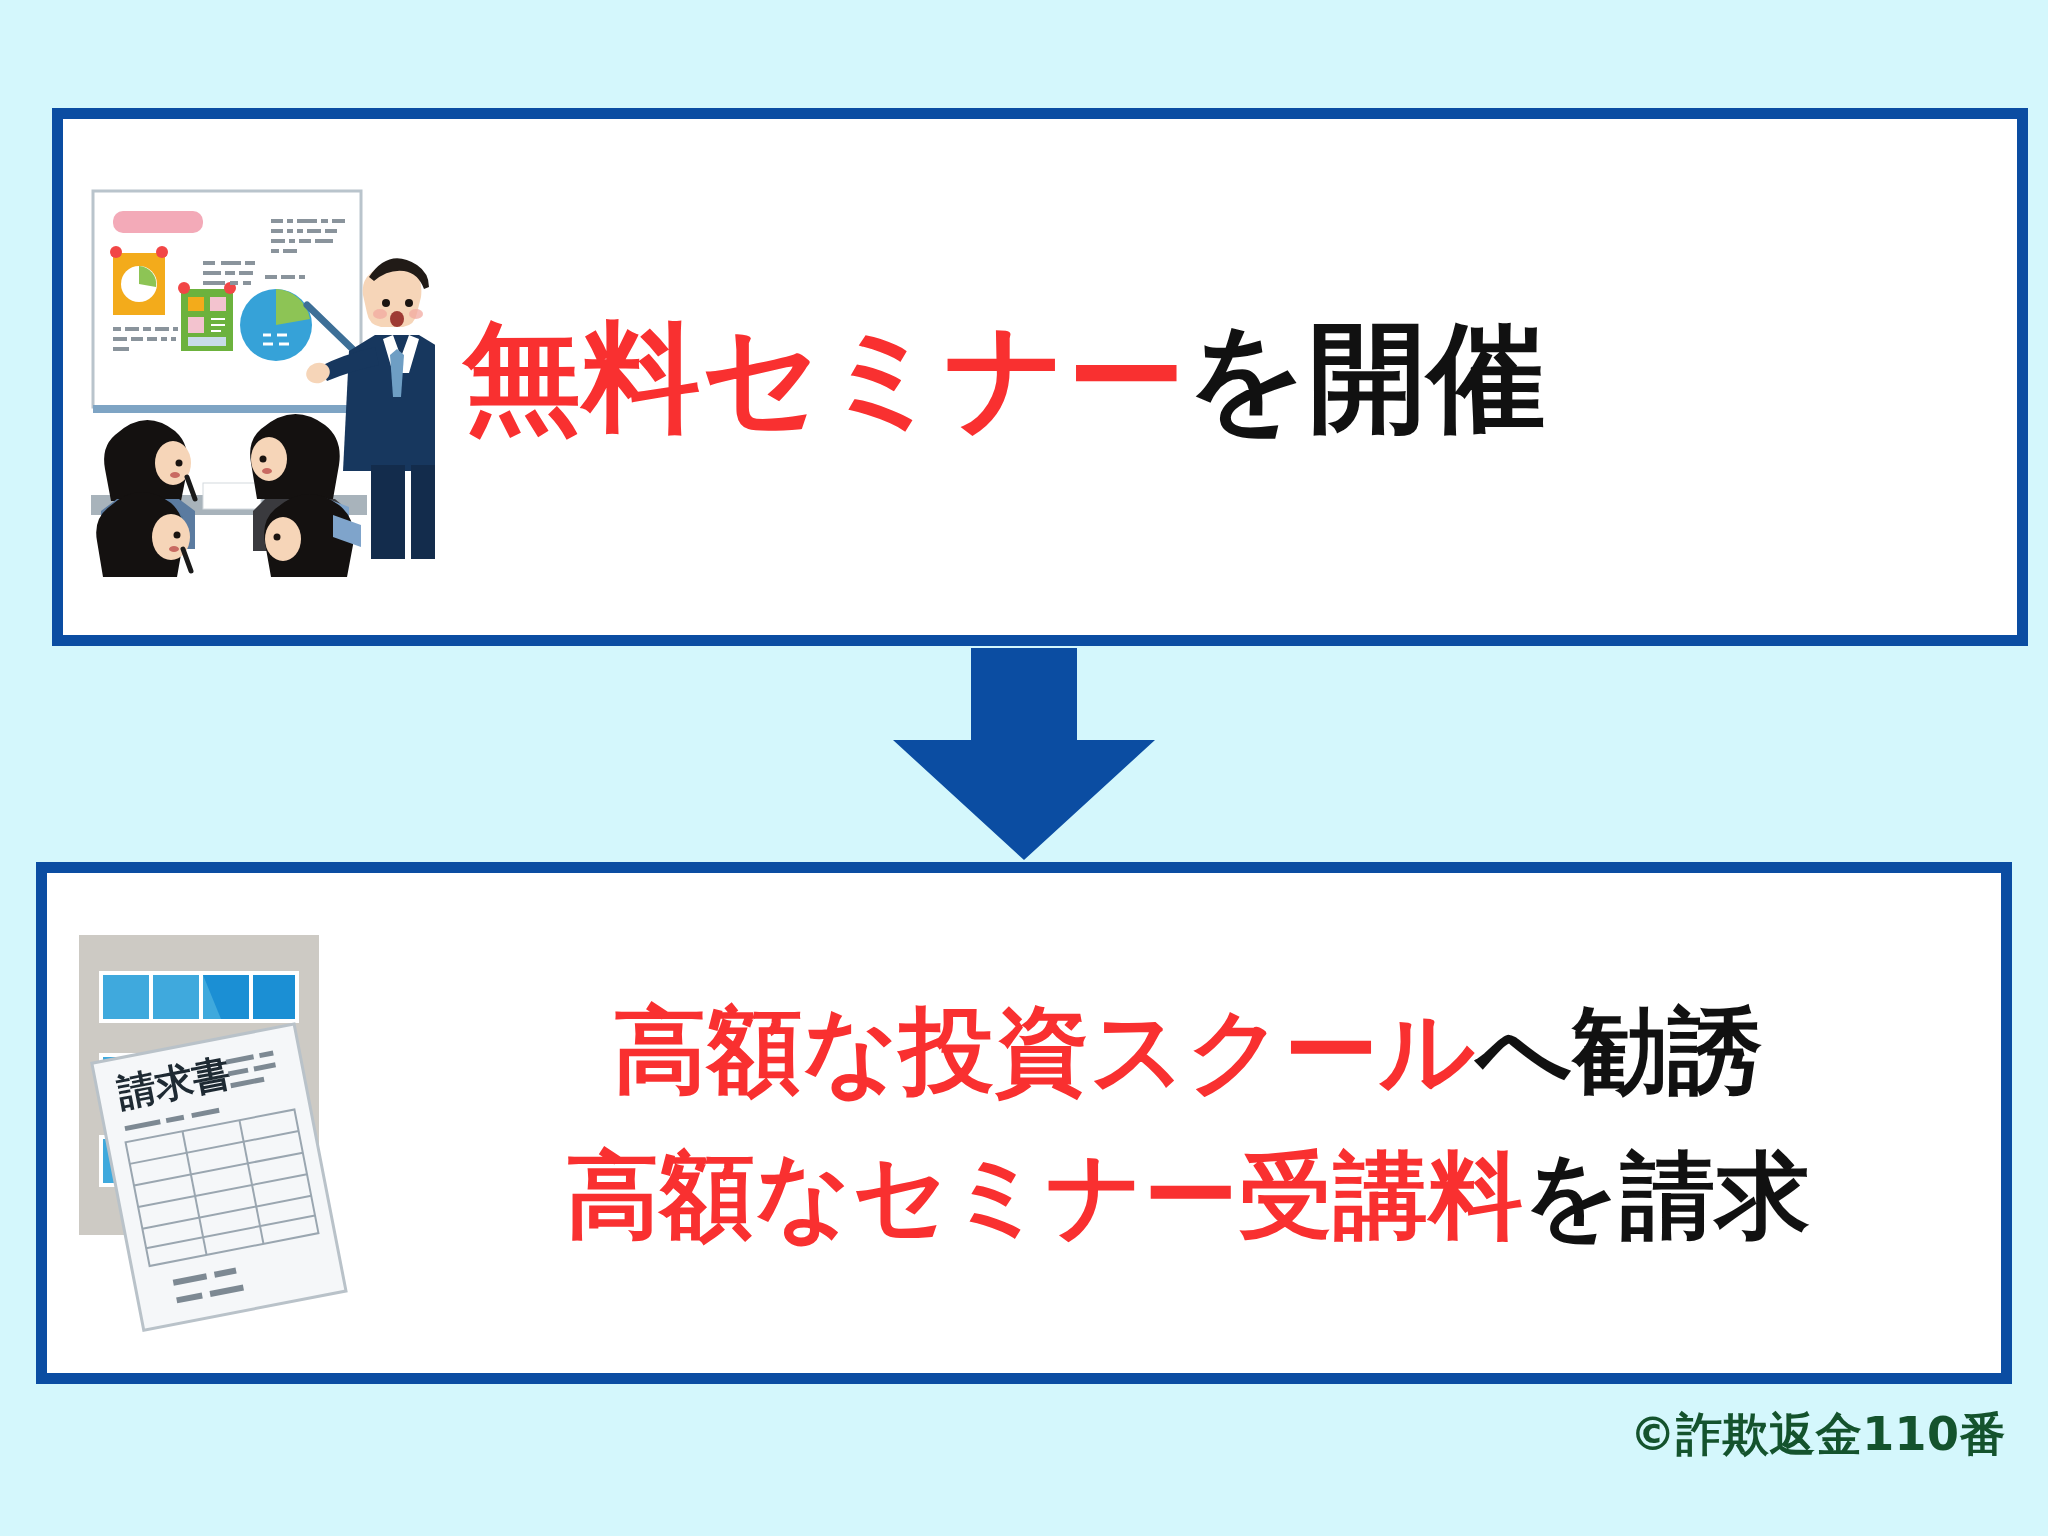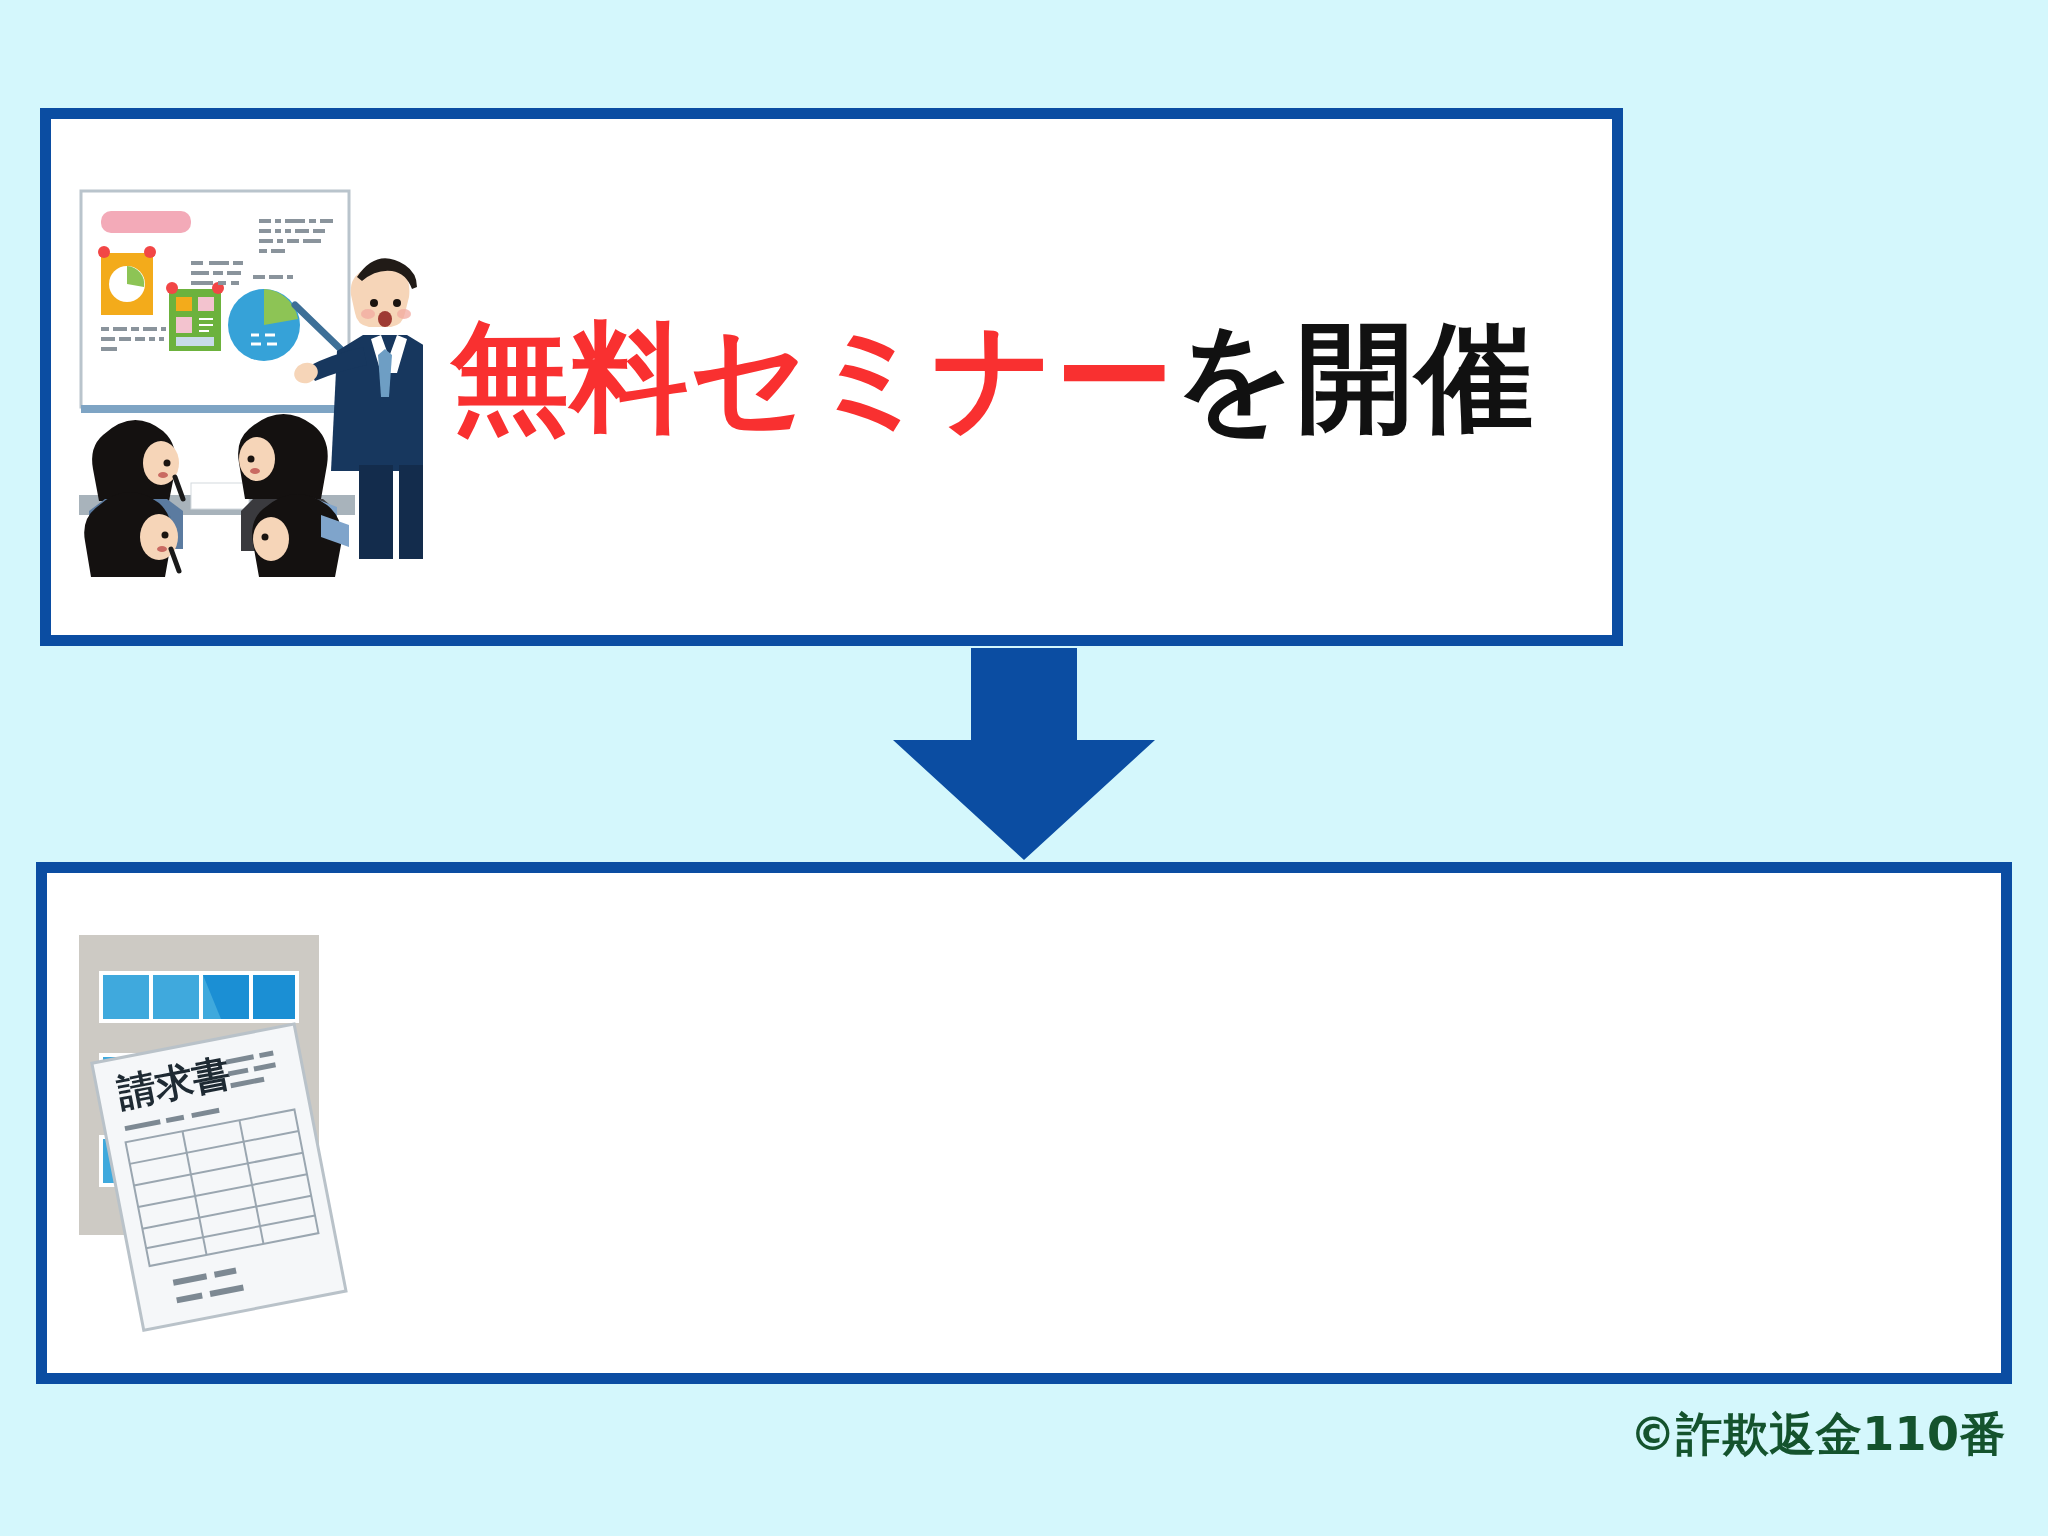--- a/index.html
+++ b/index.html
@@ -24,9 +24,9 @@
   }
 
   #panel-top {
-    left: 40px;
+    left: 52px;
     top: 108px;
-    width: 1583px;
+    width: 1976px;
     height: 538px;
   }
 

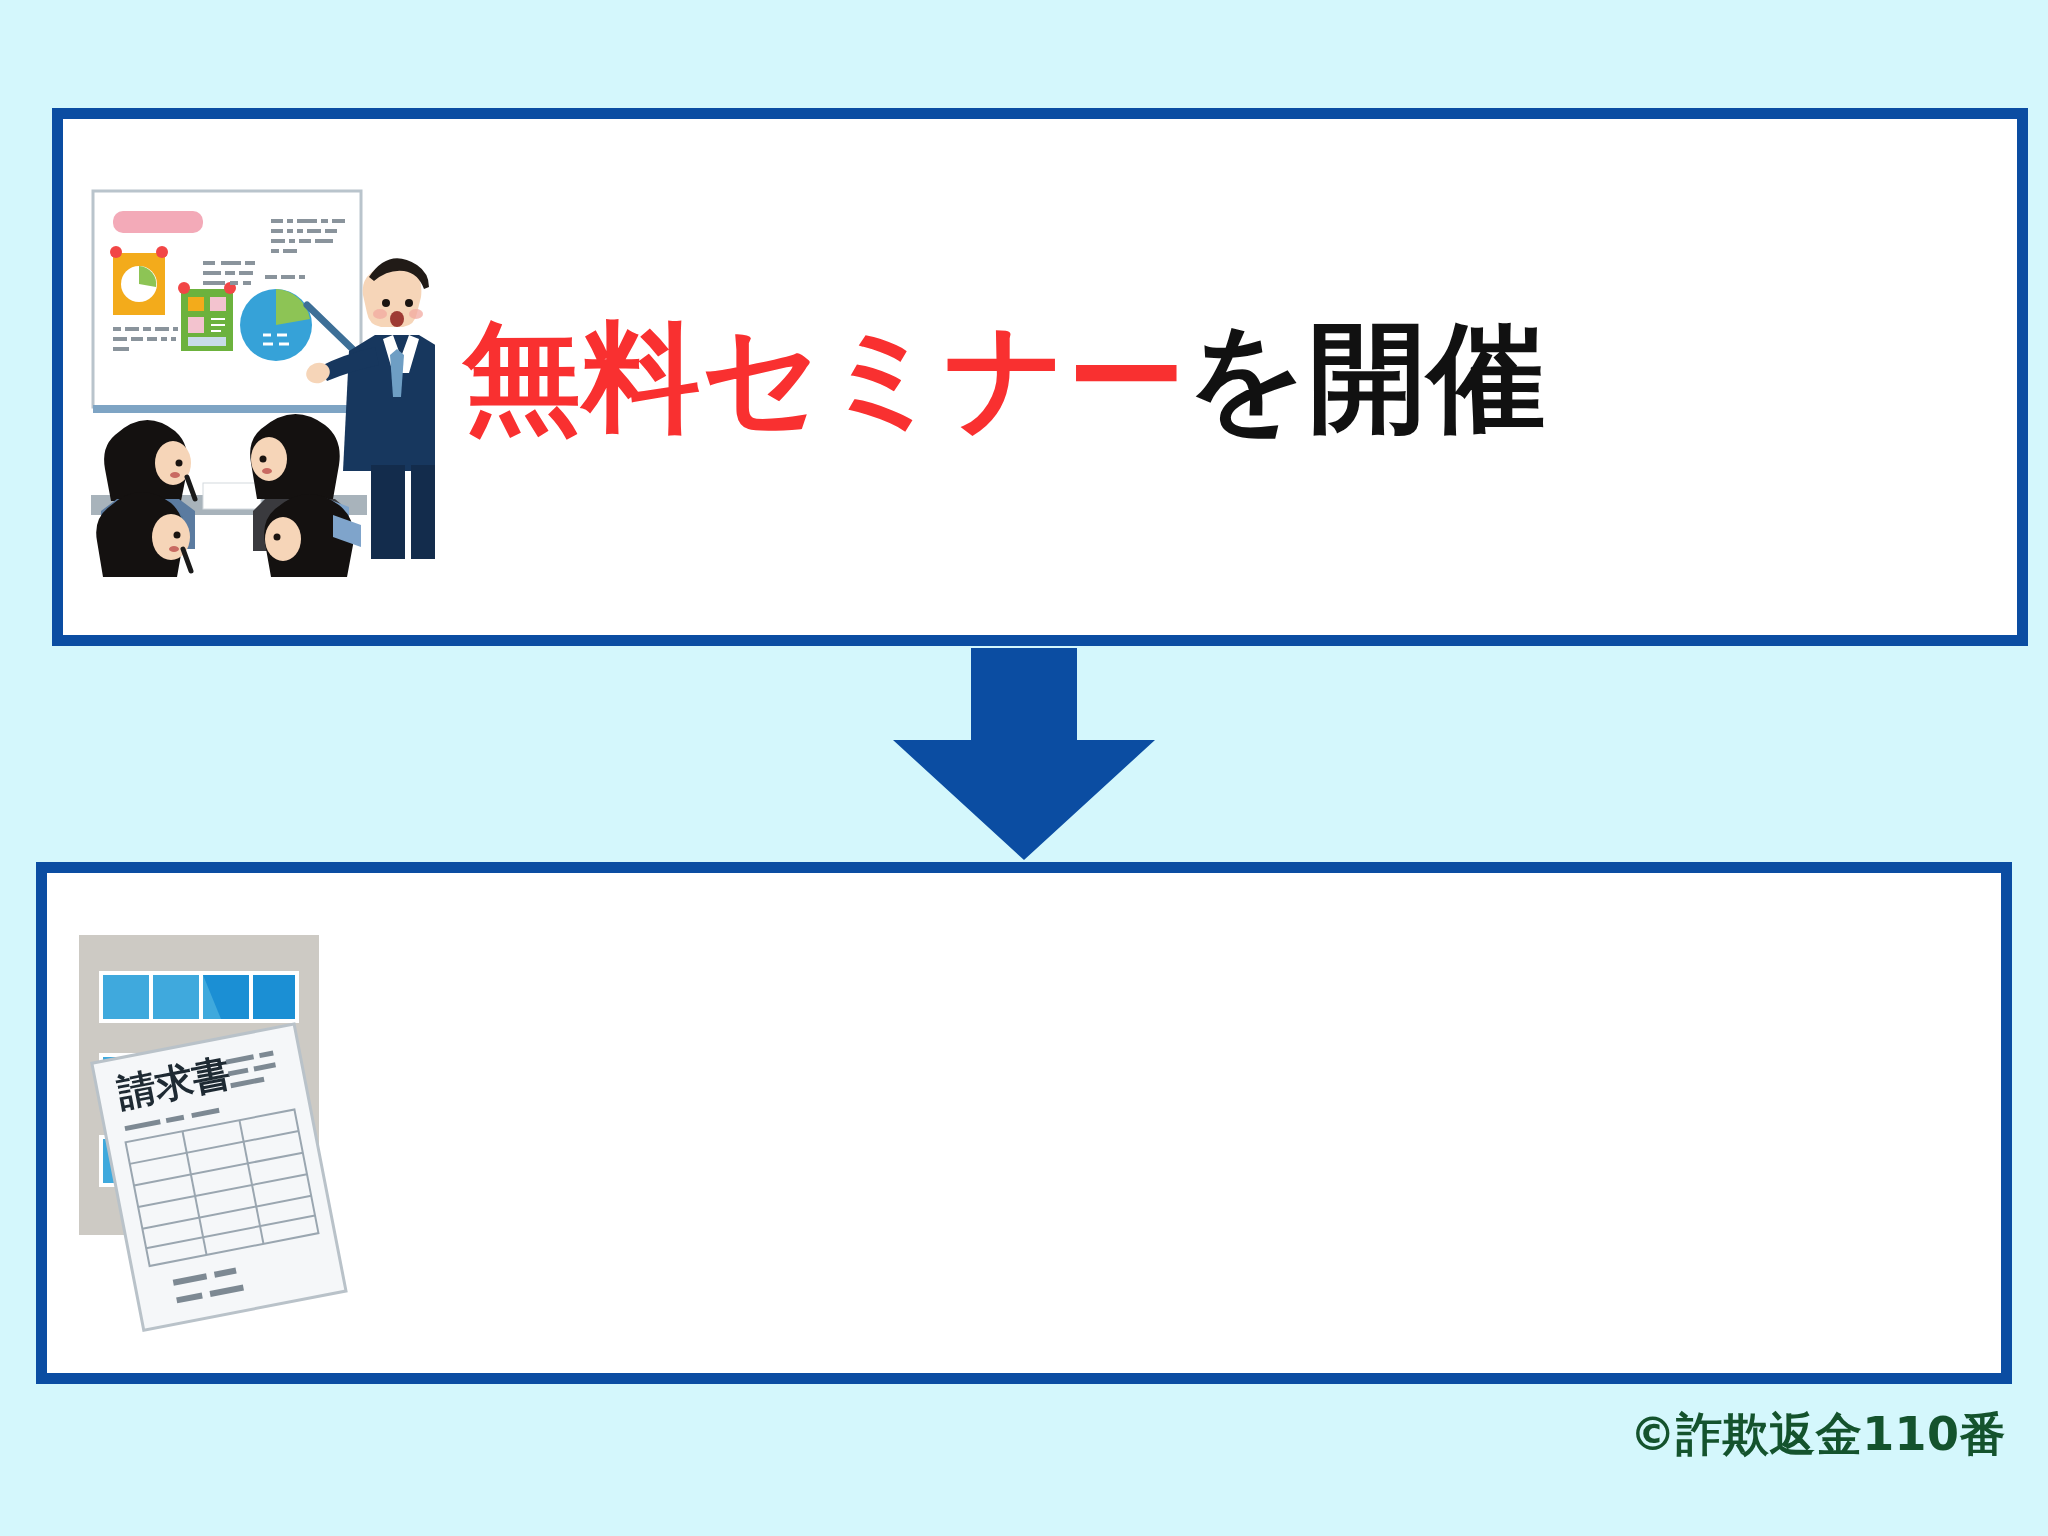--- a/index.html
+++ b/index.html
@@ -318,6 +318,10 @@
     </svg>
   </div>
 
+  <div class="textcol">
+    <div class="headline line-bottom"><span class="hl-red">高額な投資スクール</span><span class="hl-black">へ勧誘</span></div>
+    <div class="headline line-bottom"><span class="hl-red">高額なセミナー受講料</span><span class="hl-black">を請求</span></div>
+  </div>
 
 </div>
 

